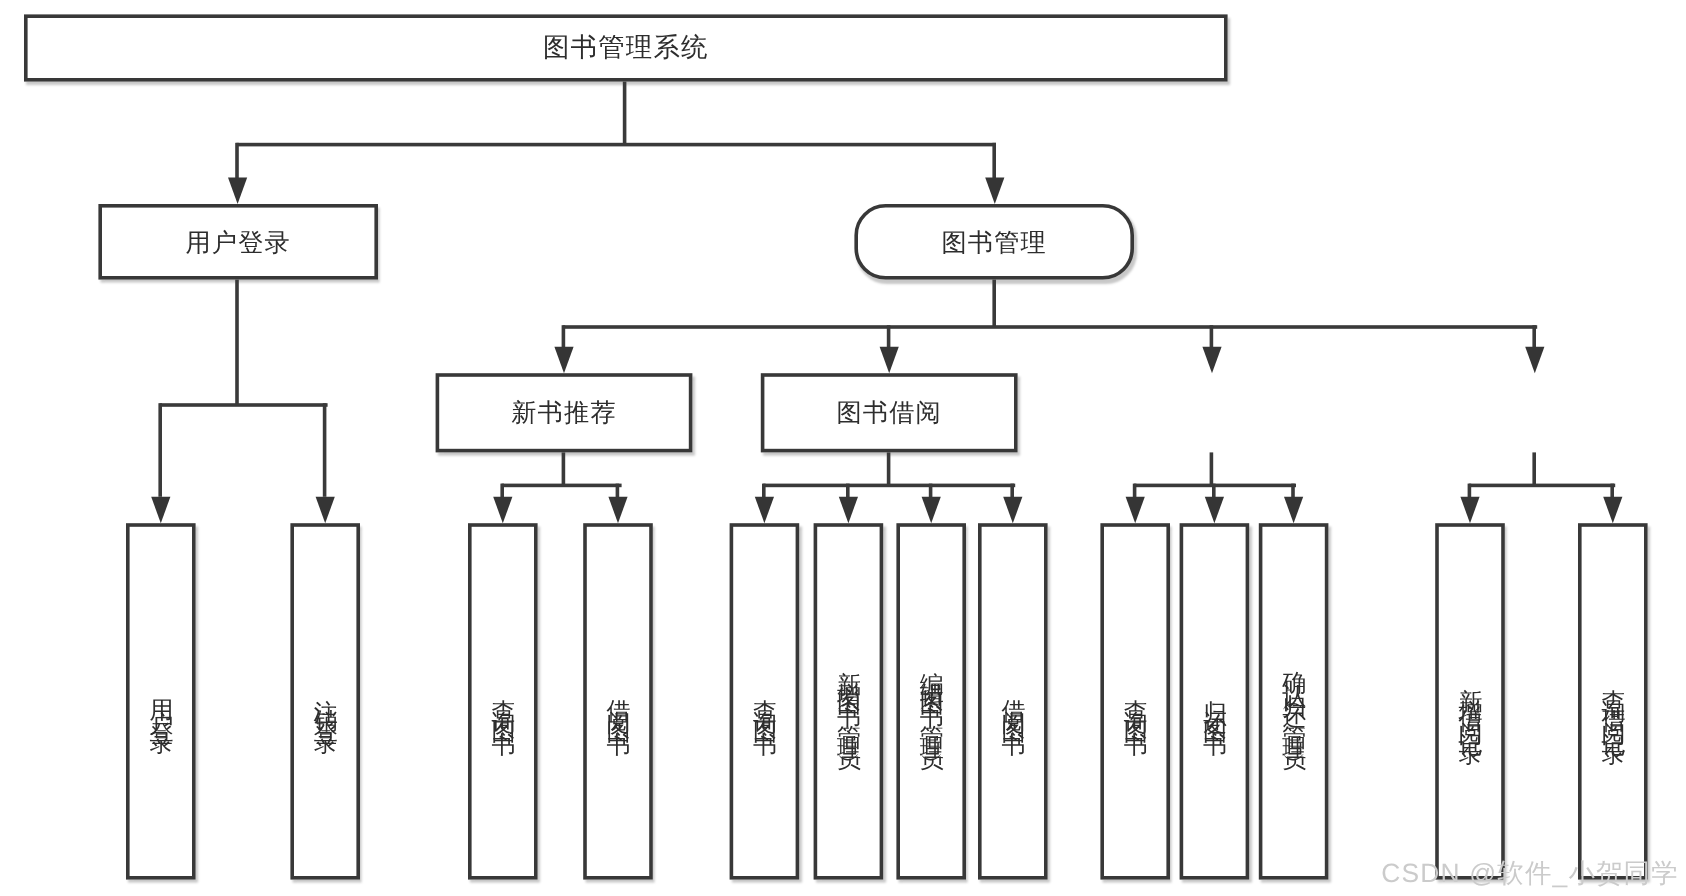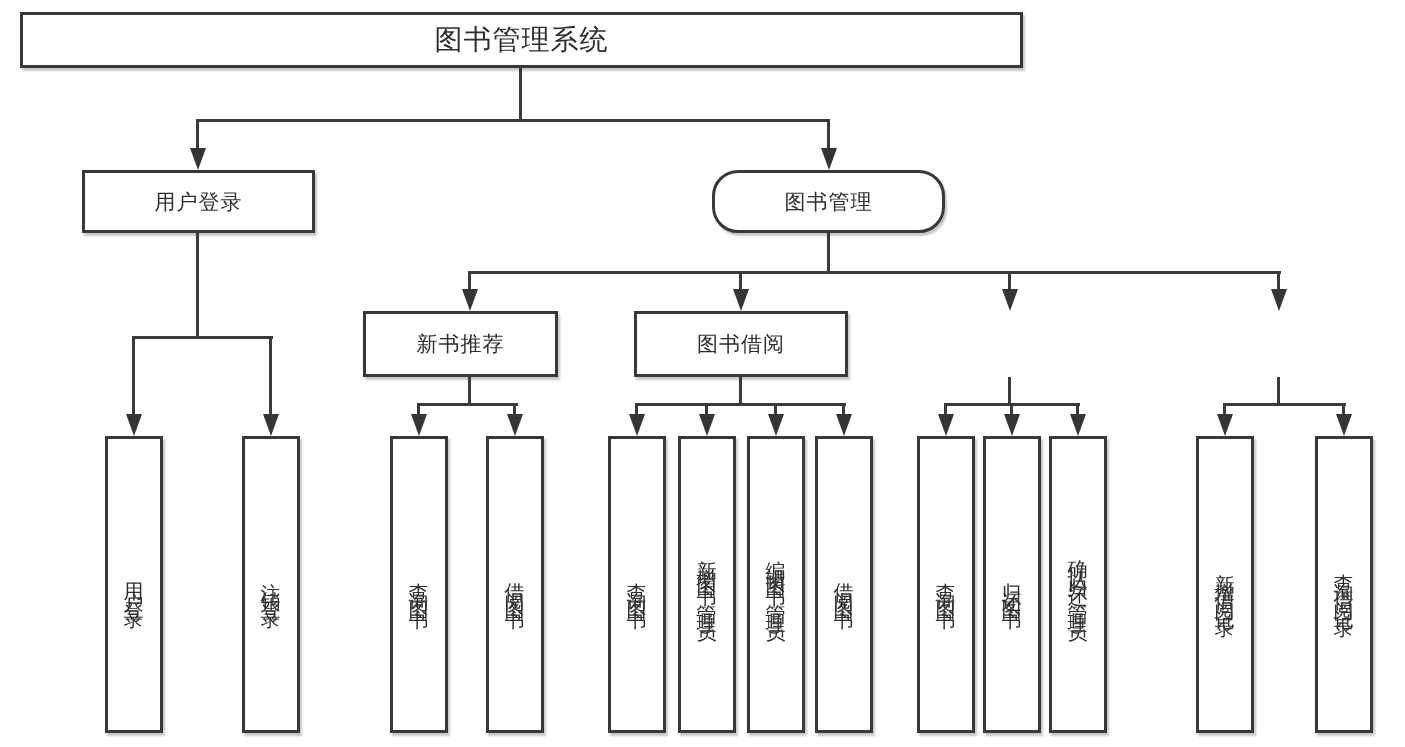--- a/index.html
+++ b/index.html
@@ -22,7 +22,7 @@
     box-shadow:2px 3px 2px rgba(0,0,0,0.22);
   }
   .box.h{font-size:21px;letter-spacing:1px;}
-  .box.root{font-size:28px;}
+  .box.root{font-size:22px;}
   .box.v span{
     writing-mode:vertical-rl;
     text-orientation:mixed;

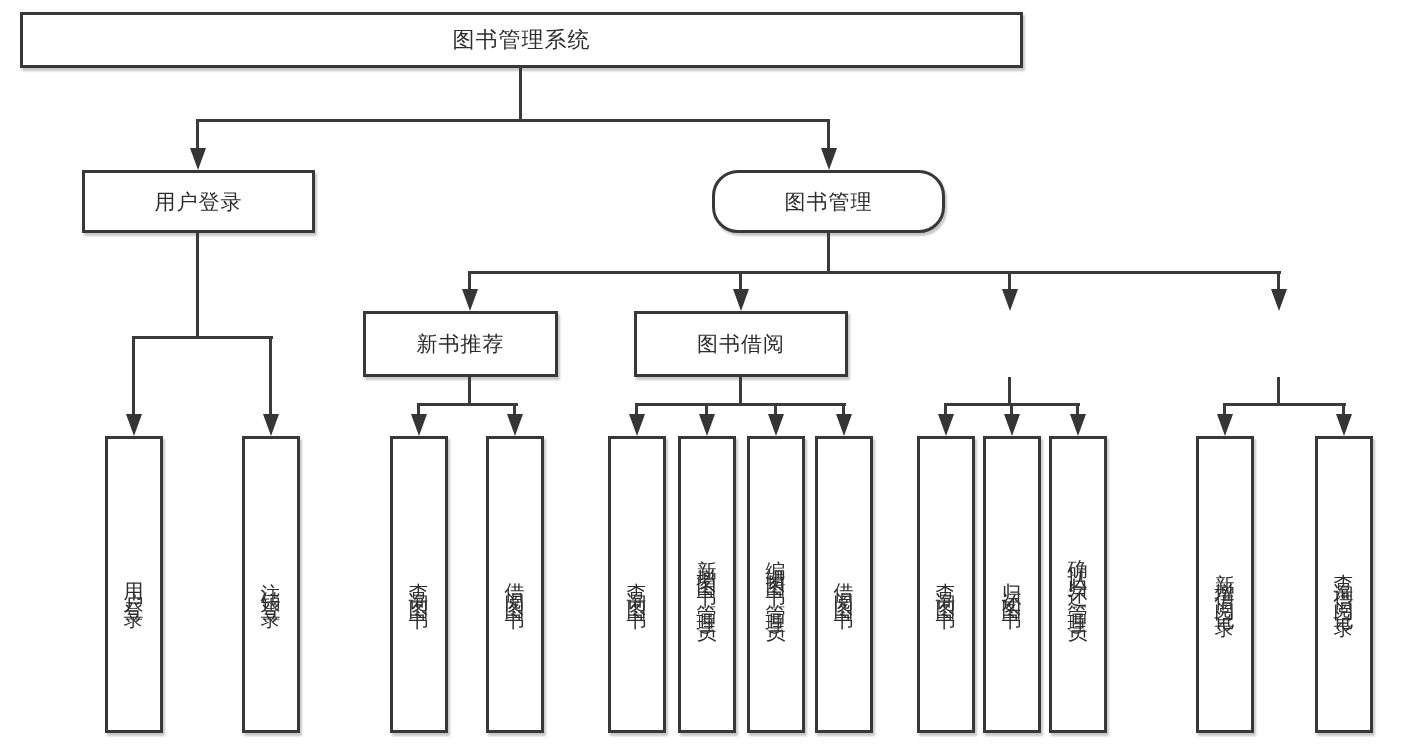--- a/index.html
+++ b/index.html
@@ -89,7 +89,7 @@
   <div class="vl" style="left:1277px;top:271px;height:20px;"></div>
   <div class="arrow" style="left:1271px;top:289px;"></div>
 
-  <div class="box h" style="left:363px;top:311px;width:195px;height:66px;">
+  <div class="box h" style="left:363px;top:311px;width:214px;height:66px;">
     <span>新书推荐</span>
   </div>
   <div class="box h" style="left:634px;top:311px;width:214px;height:66px;">

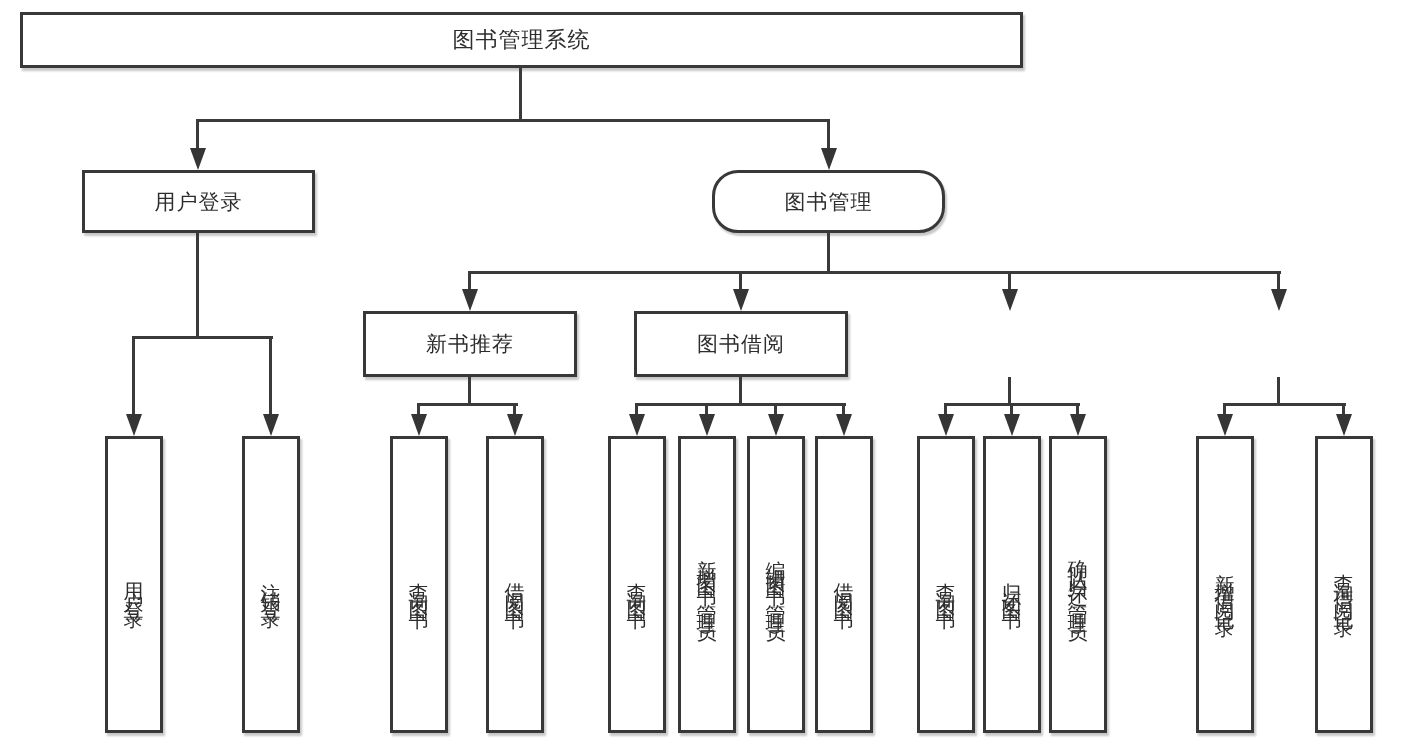--- a/index.html
+++ b/index.html
@@ -174,6 +174,7 @@
     <span>查询借阅记录</span>
   </div>
 
+  <div class="watermark">CSDN @软件_小贺同学</div>
 
 </div>
 

